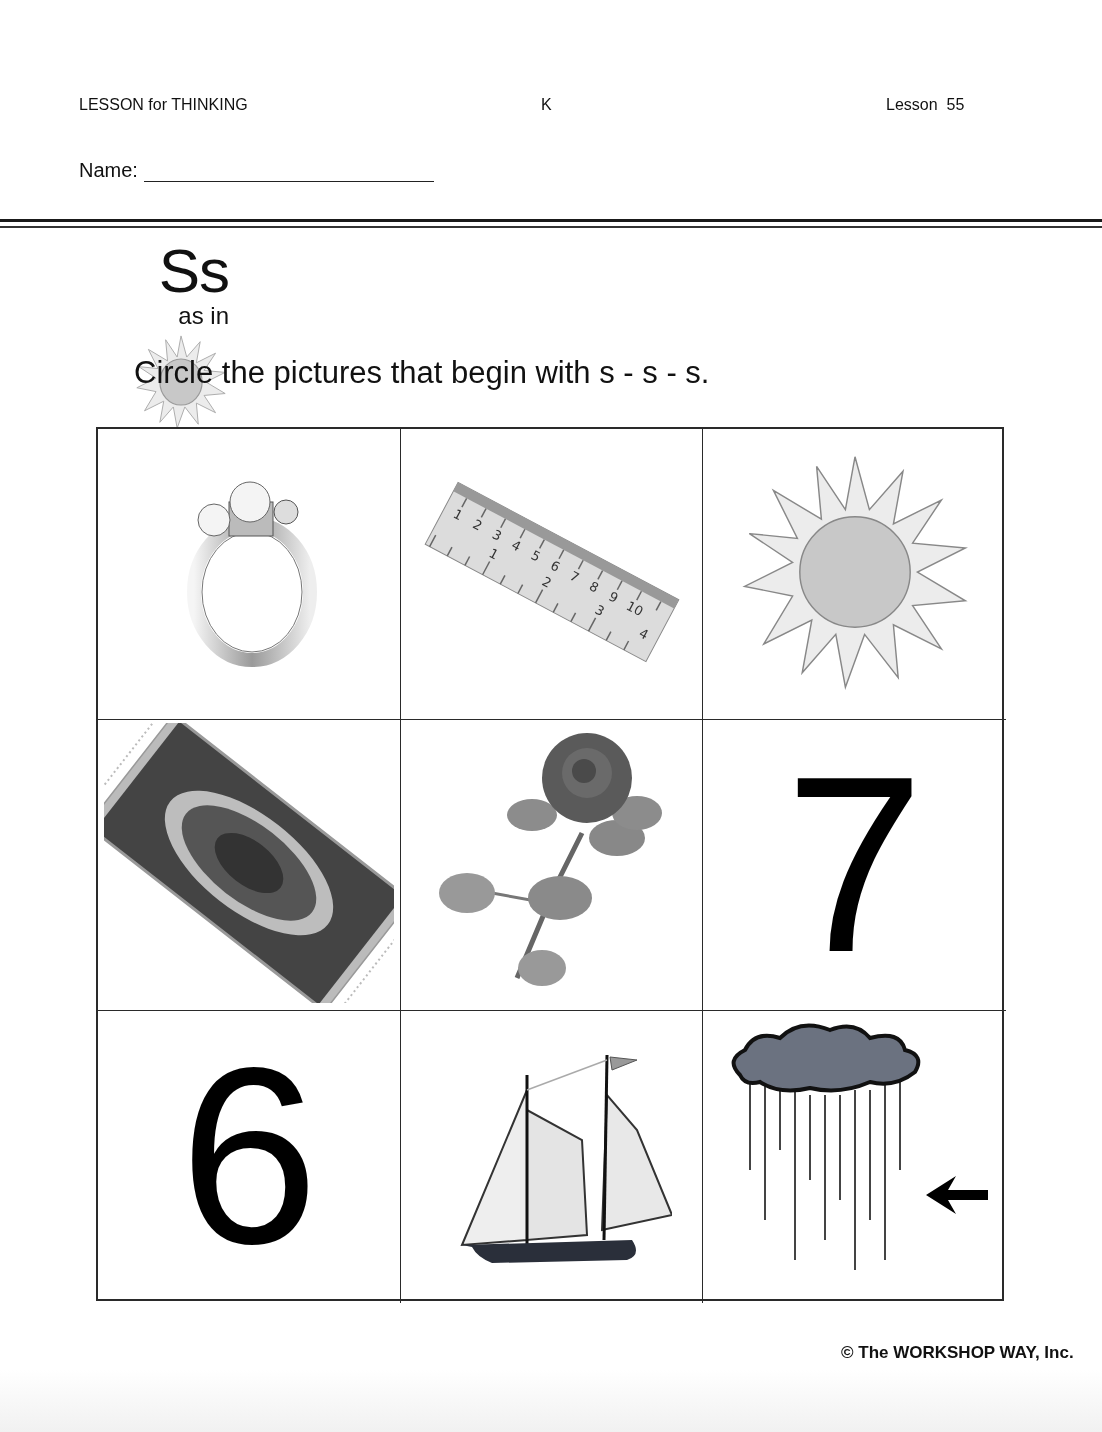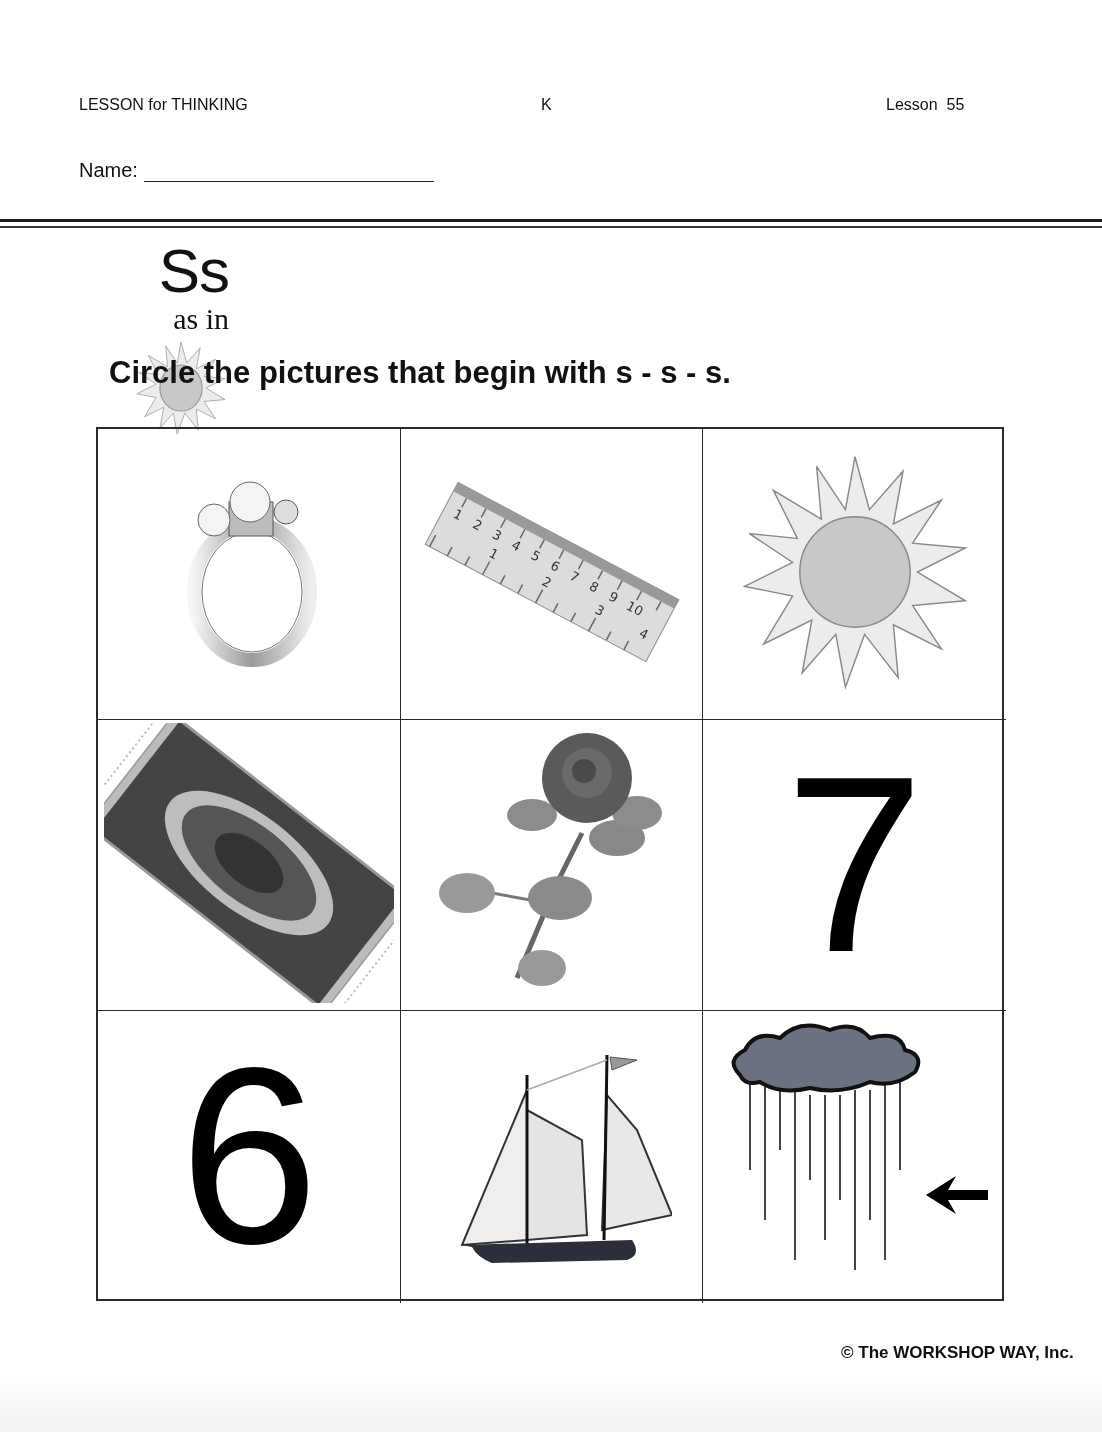--- a/index.html
+++ b/index.html
@@ -16,7 +16,7 @@
   .rule2 { top: 226px; left: 0; width: 1102px; height: 2px; background: #333; }
   .letter-row { top: 240px; left: 127px; display: flex; align-items: flex-end; flex-direction: column; }
   .big-ss { font-size: 62px; line-height: 62px; letter-spacing: -1px; }
-  .as-in { font-size: 30px; margin-left: 1px; margin-bottom: 4px; font-family: Liberation Serif, serif; }
+  .as-in { font-size: 24px; margin-left: 1px; margin-bottom: 4px; }
   .instr { top: 355px; left: 109px; font-size: 31px; font-weight: bold; }
   .grid {
     top: 427px; left: 96px; width: 908px; height: 874px;

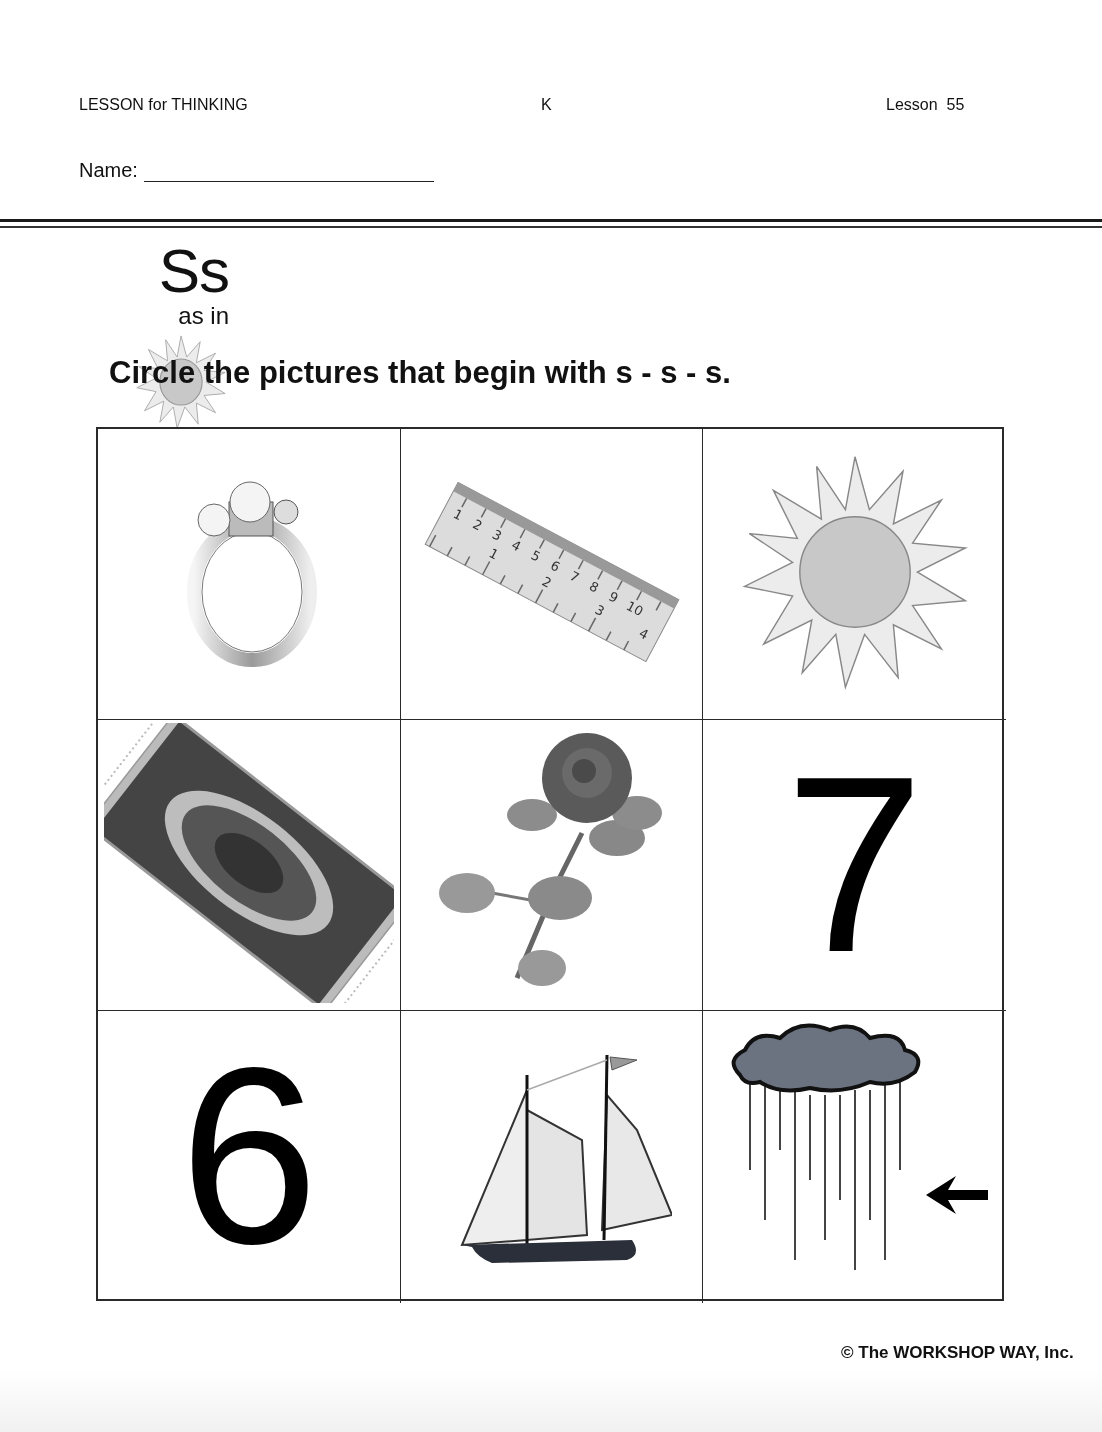--- a/index.html
+++ b/index.html
@@ -17,7 +17,7 @@
   .letter-row { top: 240px; left: 127px; display: flex; align-items: flex-end; flex-direction: column; }
   .big-ss { font-size: 62px; line-height: 62px; letter-spacing: -1px; }
   .as-in { font-size: 24px; margin-left: 1px; margin-bottom: 4px; }
-  .instr { top: 355px; left: 109px; font-size: 31px; font-weight: bold; }
+  .instr { top: 355px; left: 134px; font-size: 31px; }
   .grid {
     top: 427px; left: 96px; width: 908px; height: 874px;
     display: grid; grid-template-columns: 303px 302px 303px; grid-template-rows: 291px 291px 292px;

